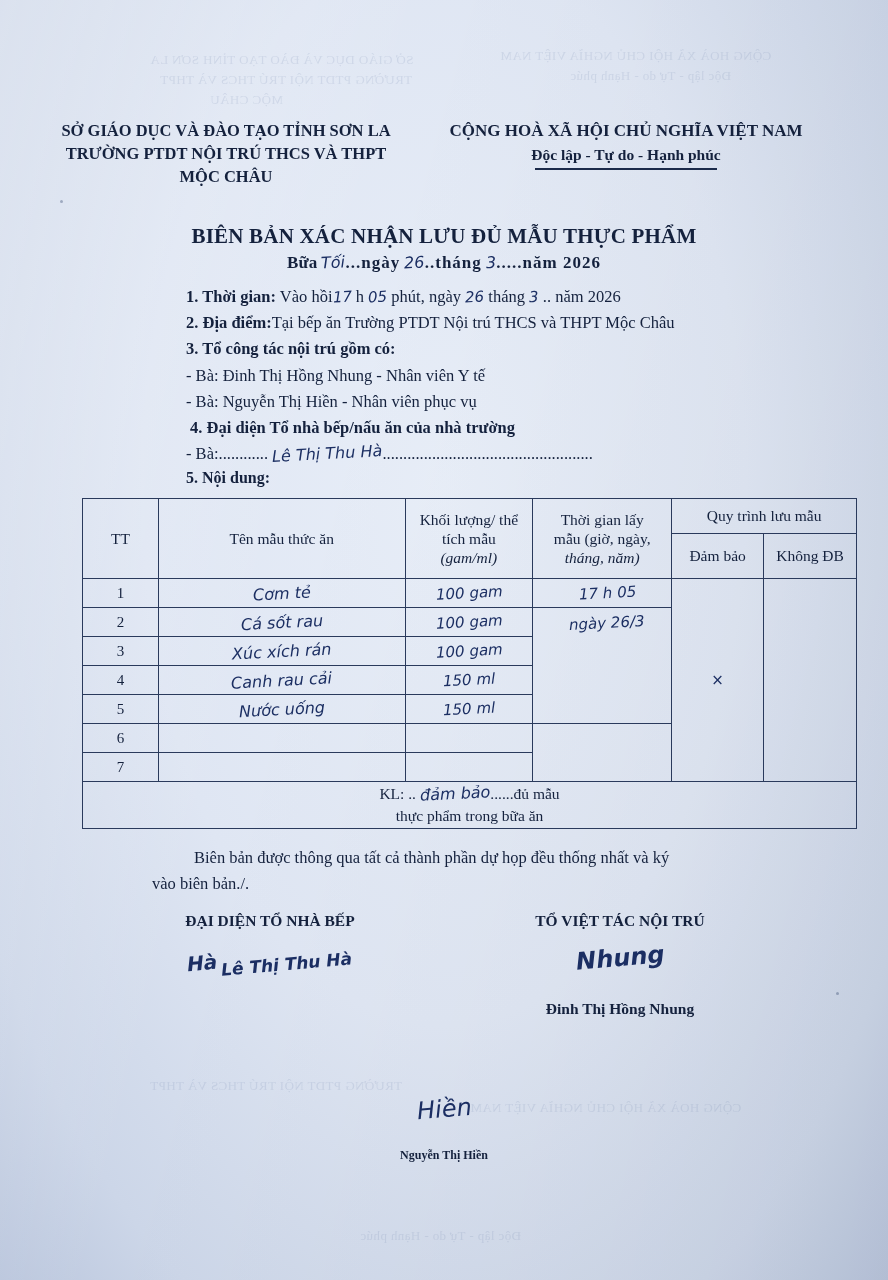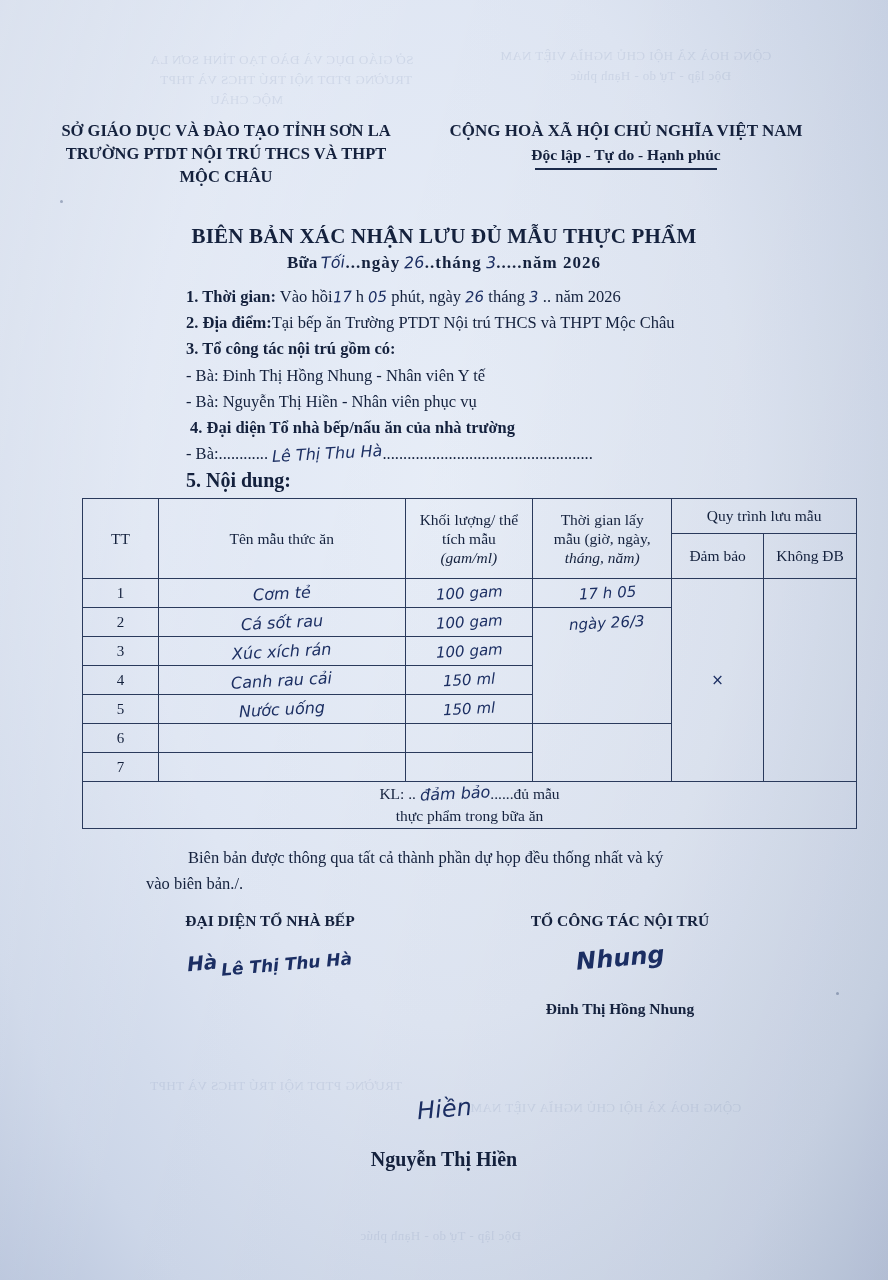--- a/index.html
+++ b/index.html
@@ -138,7 +138,7 @@
     position: absolute;
     top: 469px;
     left: 186px;
-    font-size: 20px;
+    font-size: 16px;
     font-weight: bold;
   }
 

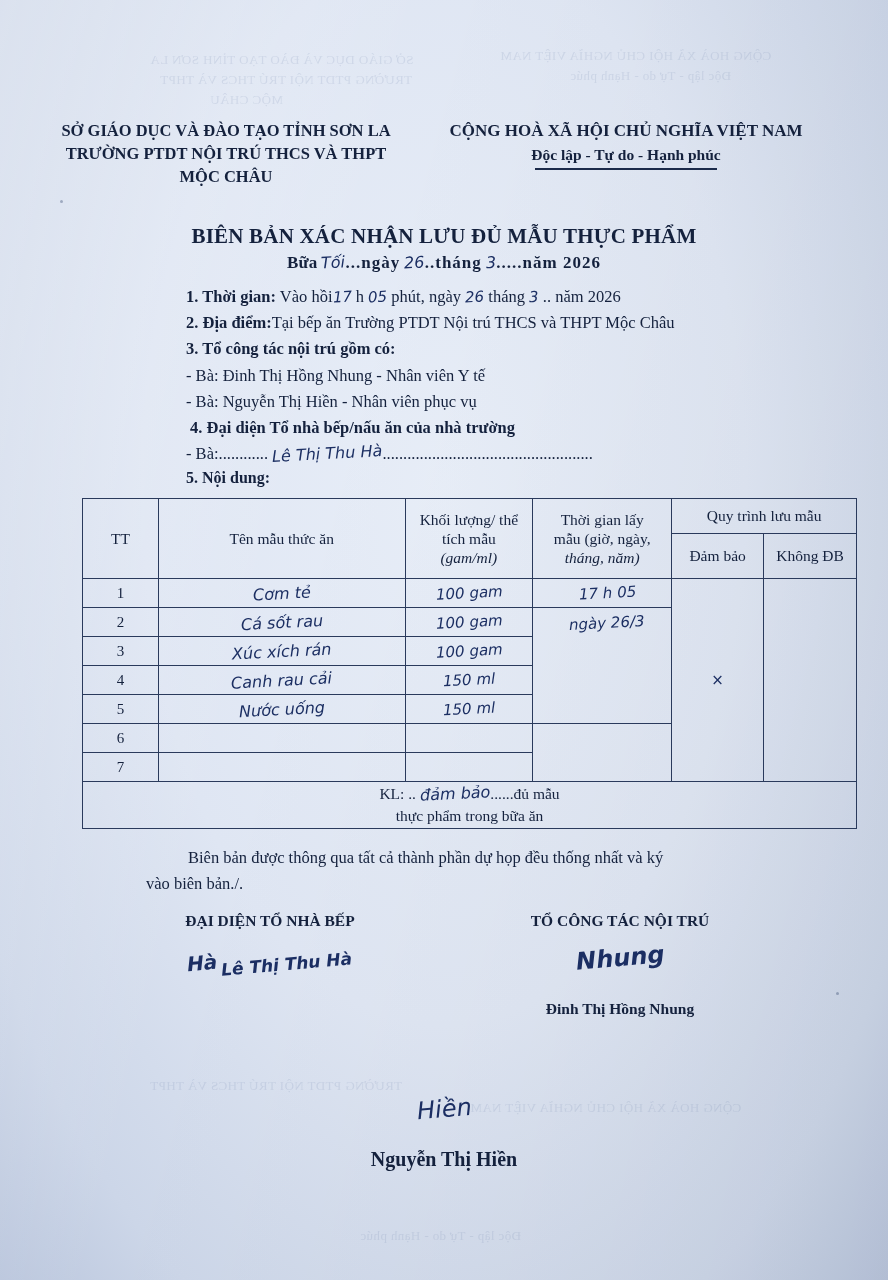--- a/index.html
+++ b/index.html
@@ -190,7 +190,7 @@
   .closing {
     position: absolute;
     top: 845px;
-    left: 146px;
+    left: 152px;
     width: 700px;
     font-size: 16.5px;
     line-height: 1.55;

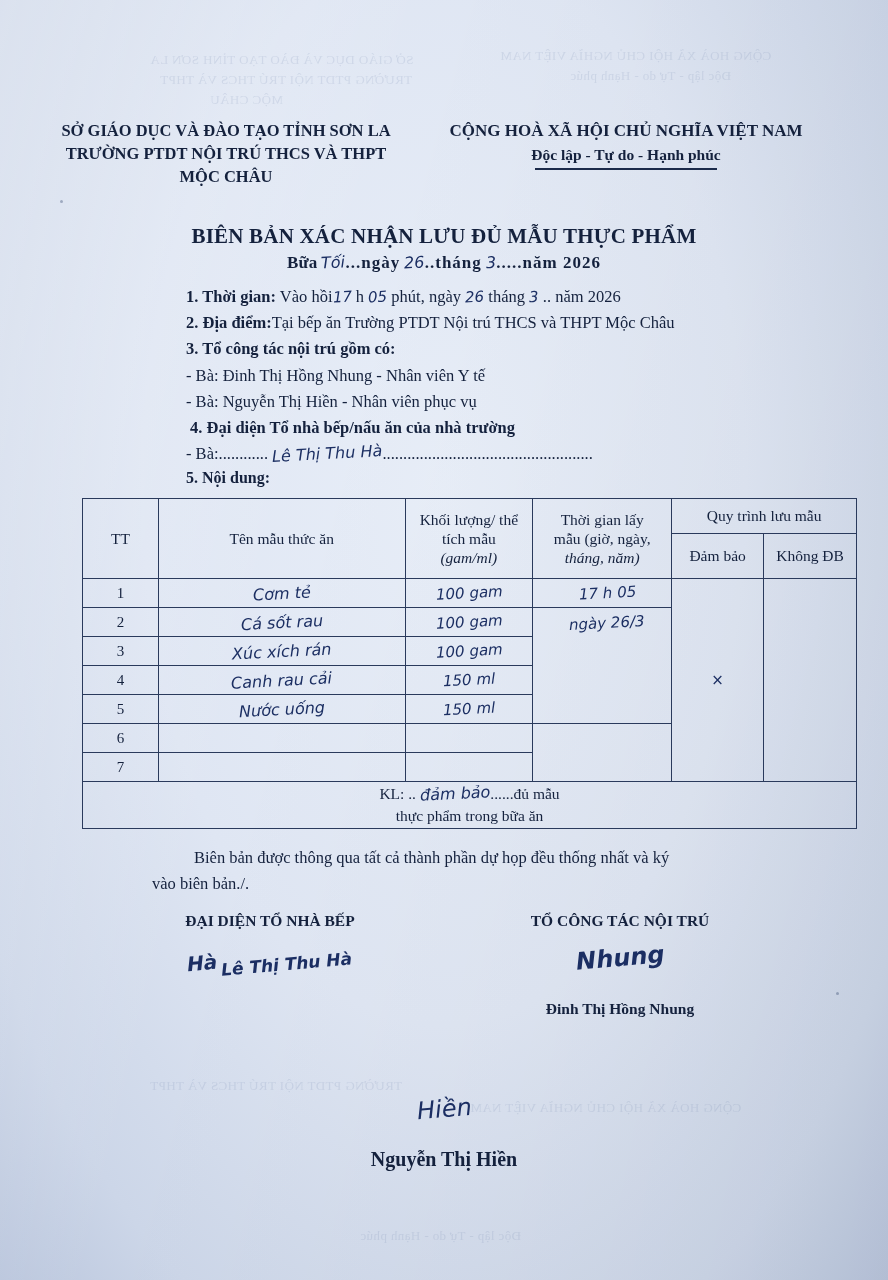--- a/index.html
+++ b/index.html
@@ -417,7 +417,7 @@
       <div class="sign-scribble" style="font-size:17px; margin-top:6px">Lê Thị Thu Hà</div>
     </div>
     <div class="sig-right">
-      <div>TỔ CÔNG TÁC NỘI TRÚ</div>
+      <div>TỔ VIỆT TÁC NỘI TRÚ</div>
       <div style="height:14px"></div>
       <div class="sign-scribble" style="font-size:24px">Nhung</div>
       <div class="sig-name" style="margin-top:28px">Đinh Thị Hồng Nhung</div>

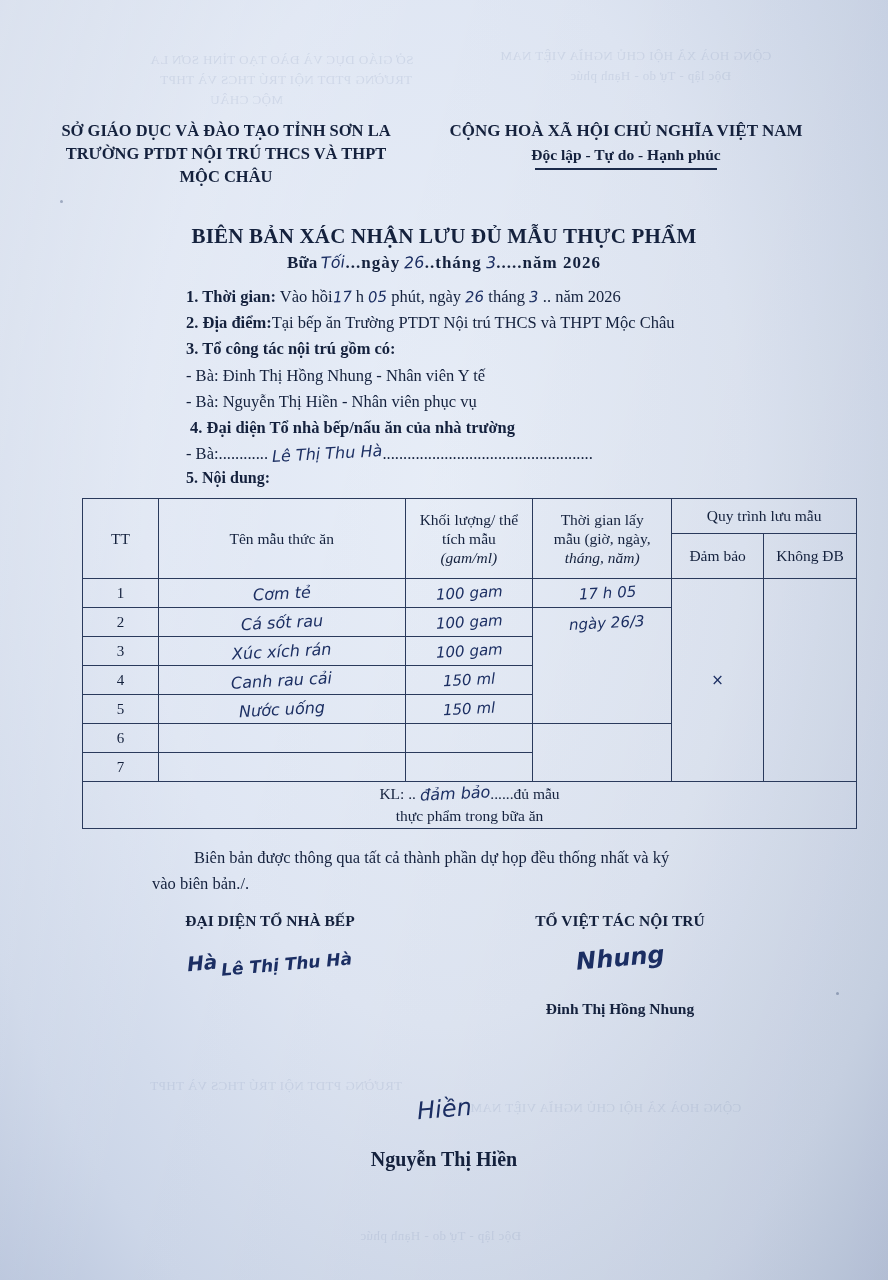--- a/index.html
+++ b/index.html
@@ -249,7 +249,7 @@
     top: 1148px;
     width: 100%;
     text-align: center;
-    font-size: 20px;
+    font-size: 12px;
     font-weight: bold;
   }
   .speck {

